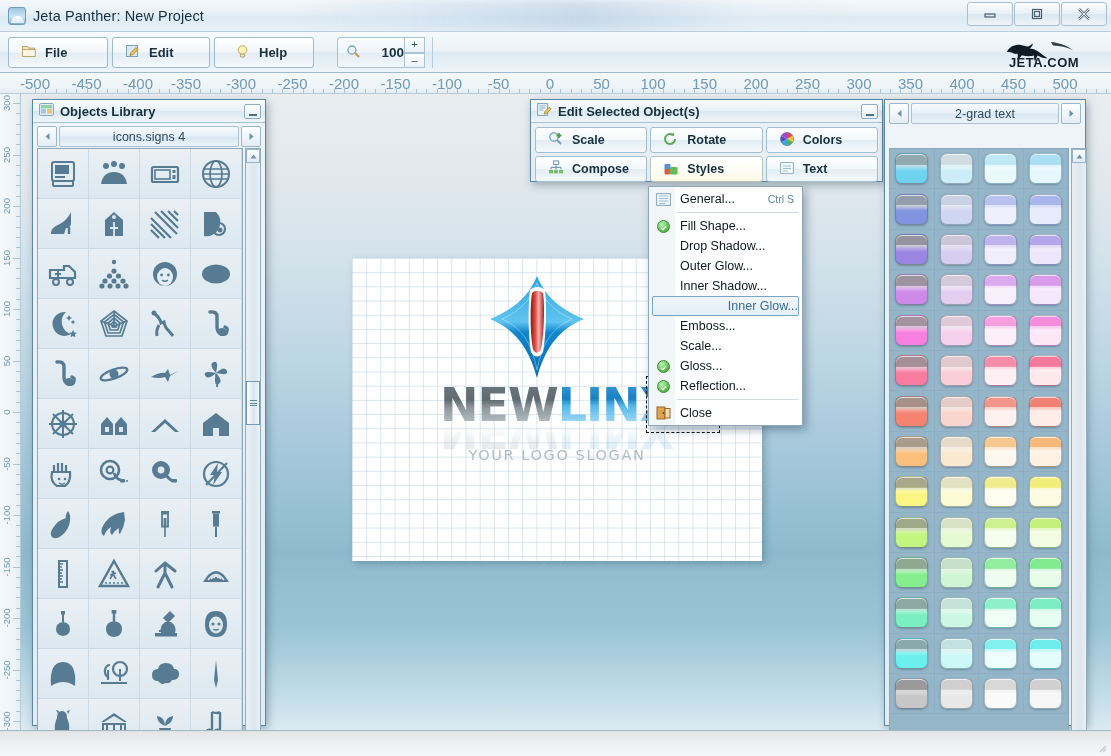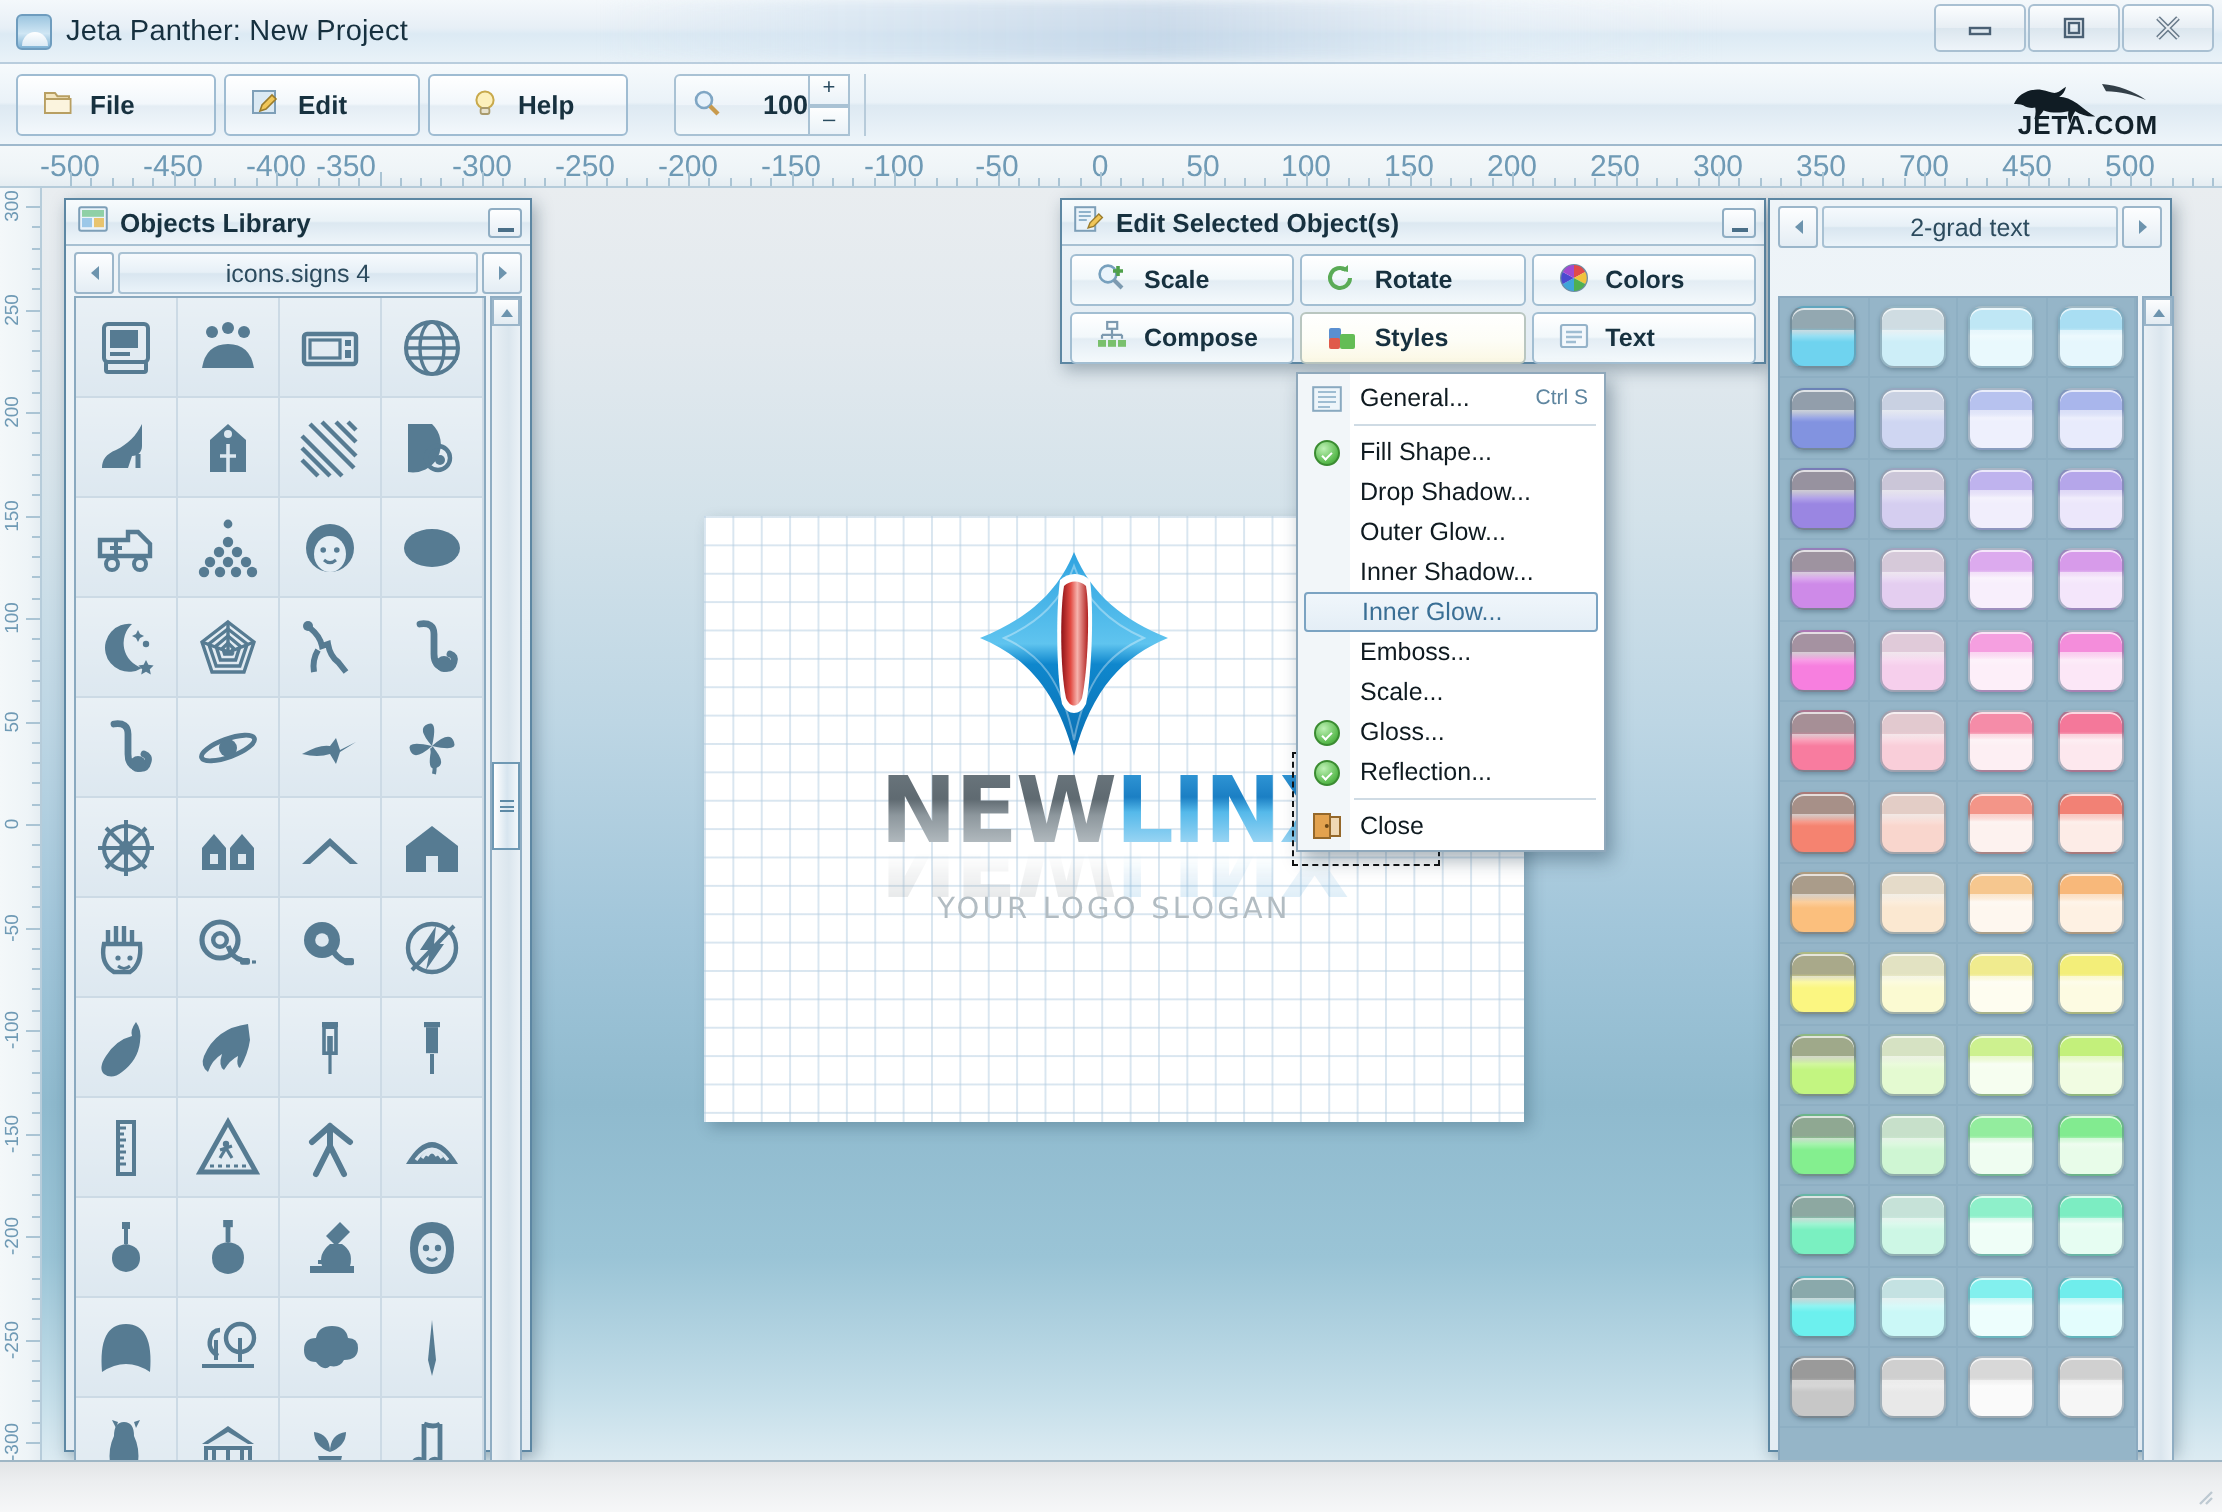--- a/index.html
+++ b/index.html
@@ -392,7 +392,7 @@
       <div class="tick" style="left: 158.6px; height: 4px;"></div>
       <div class="tick" style="left: 168.9px; height: 4px;"></div>
       <div class="tick" style="left: 179.2px; height: 4px;"></div>
-      <div class="rlabel" style="left: 173px;">-350</div>
+      <div class="rlabel" style="left: 186px;">-350</div>
       <div class="tick" style="left: 189.5px; height: 7px;"></div>
       <div class="tick" style="left: 199.8px; height: 4px;"></div>
       <div class="tick" style="left: 210.1px; height: 4px;"></div>

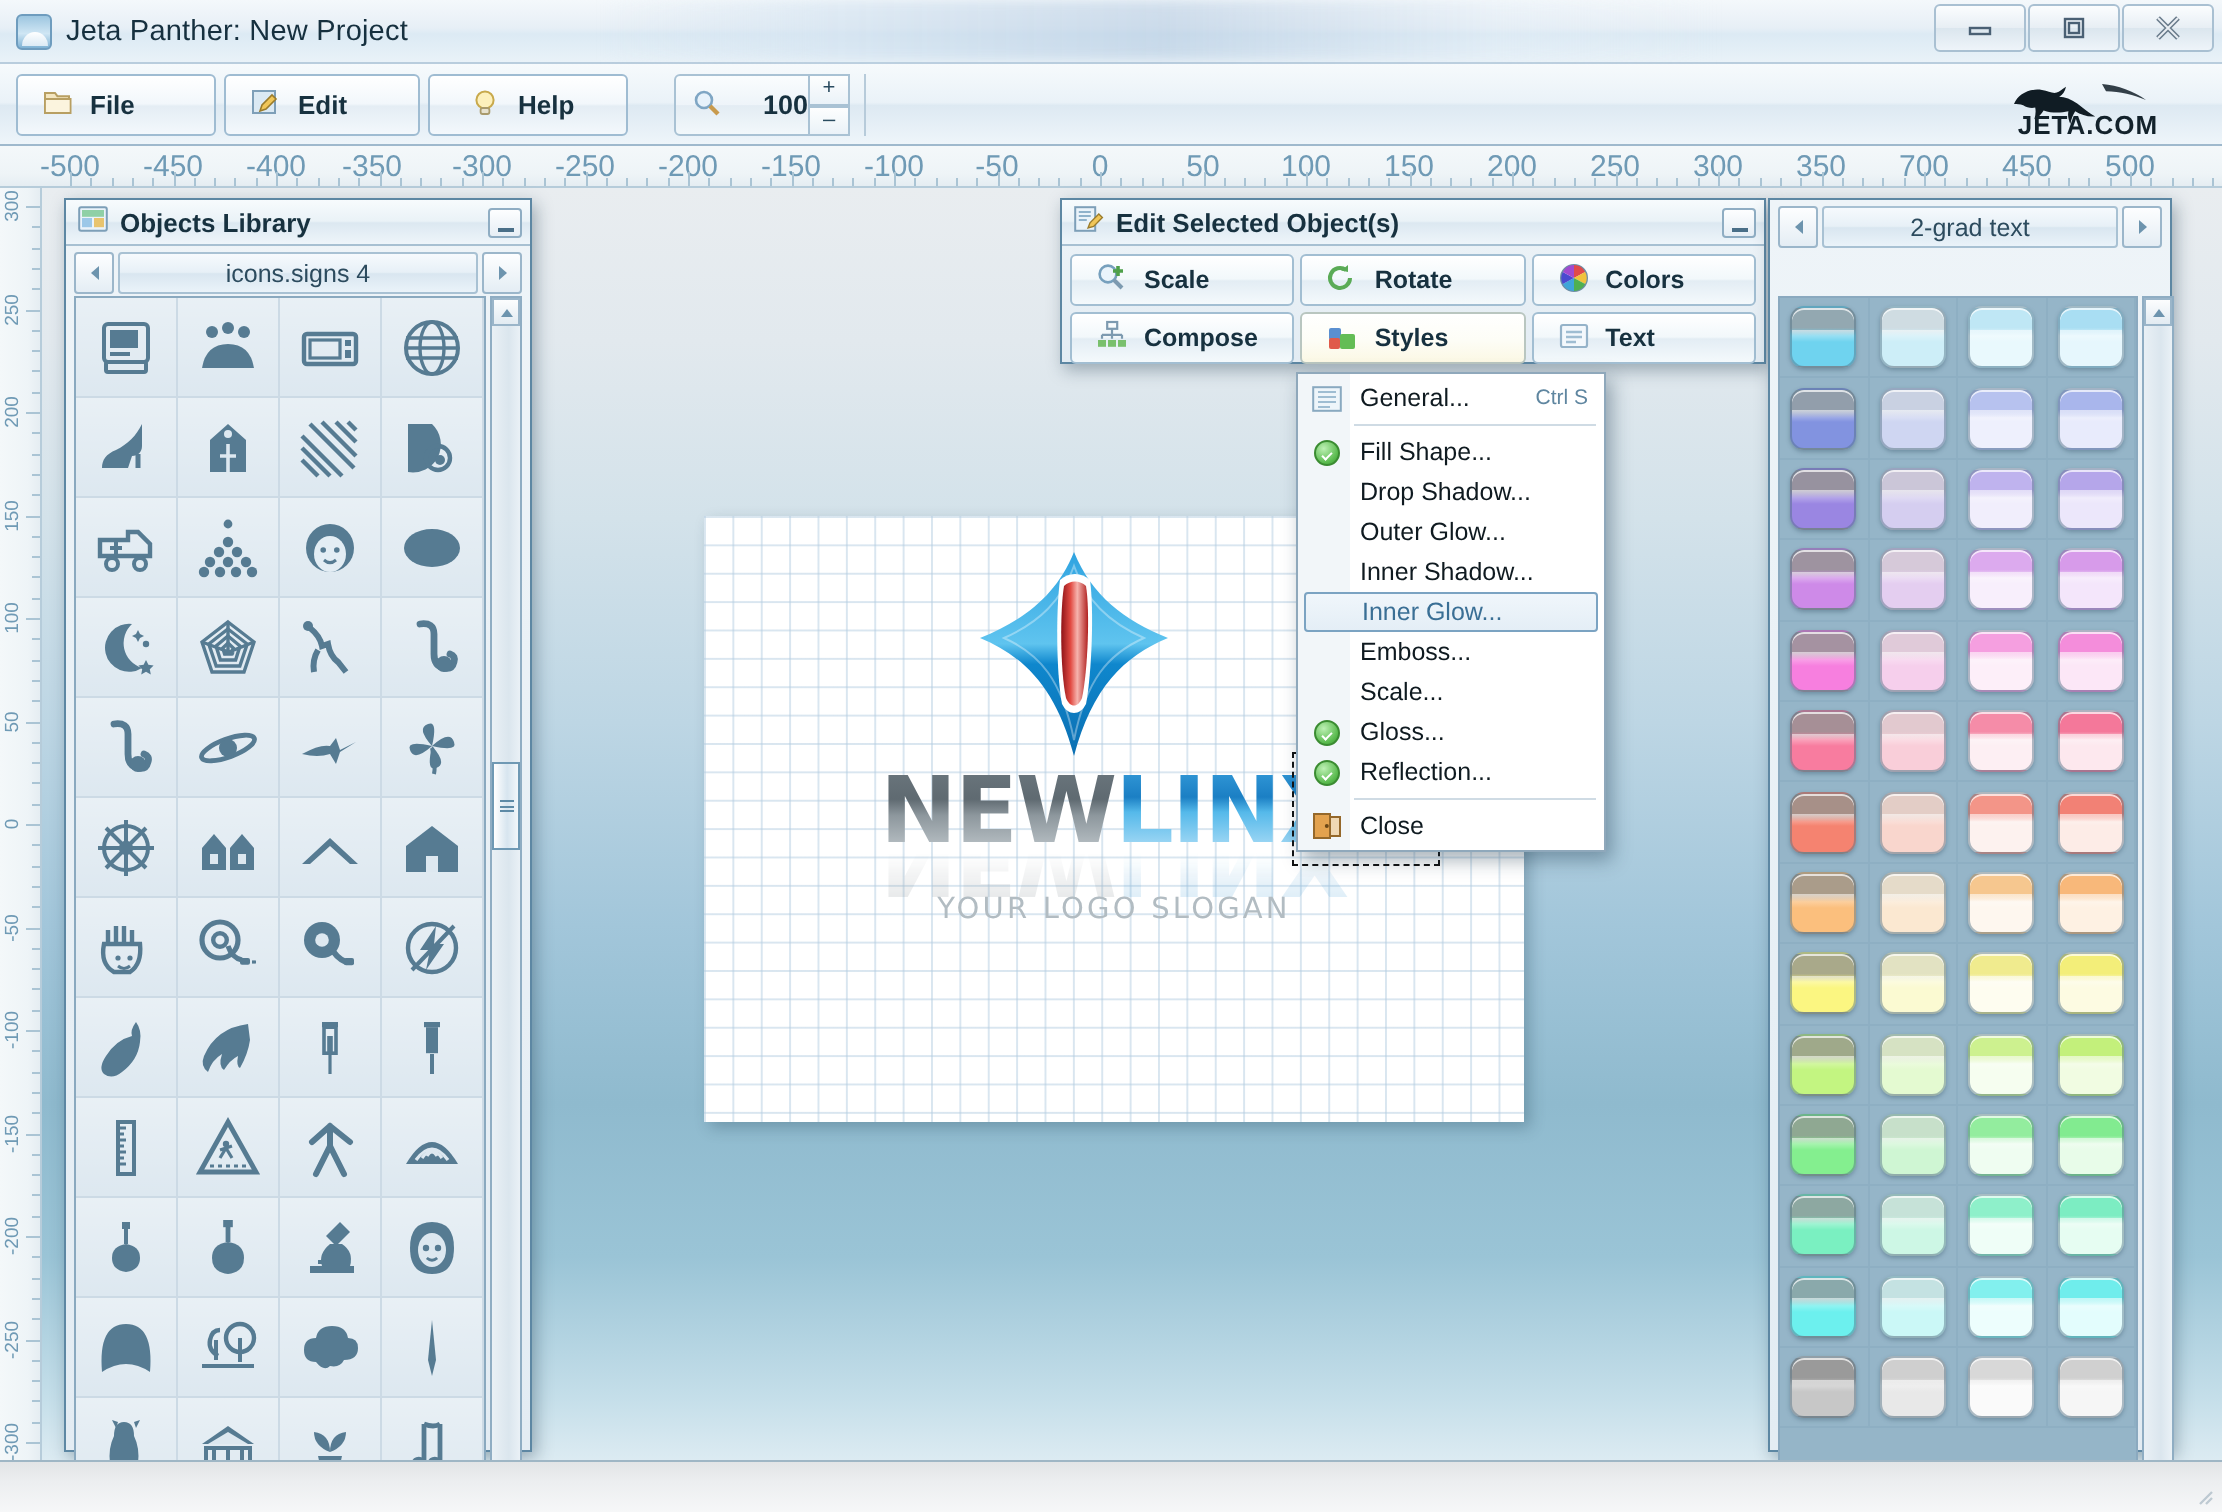--- a/index.html
+++ b/index.html
@@ -482,7 +482,7 @@
       <div class="tick" style="left: 931.1px; height: 4px;"></div>
       <div class="tick" style="left: 941.4px; height: 4px;"></div>
       <div class="tick" style="left: 951.7px; height: 4px;"></div>
-      <div class="rlabel" style="left: 962px;">700</div>
+      <div class="rlabel" style="left: 962px;">400</div>
       <div class="tick" style="left: 962px; height: 7px;"></div>
       <div class="tick" style="left: 972.3px; height: 4px;"></div>
       <div class="tick" style="left: 982.6px; height: 4px;"></div>

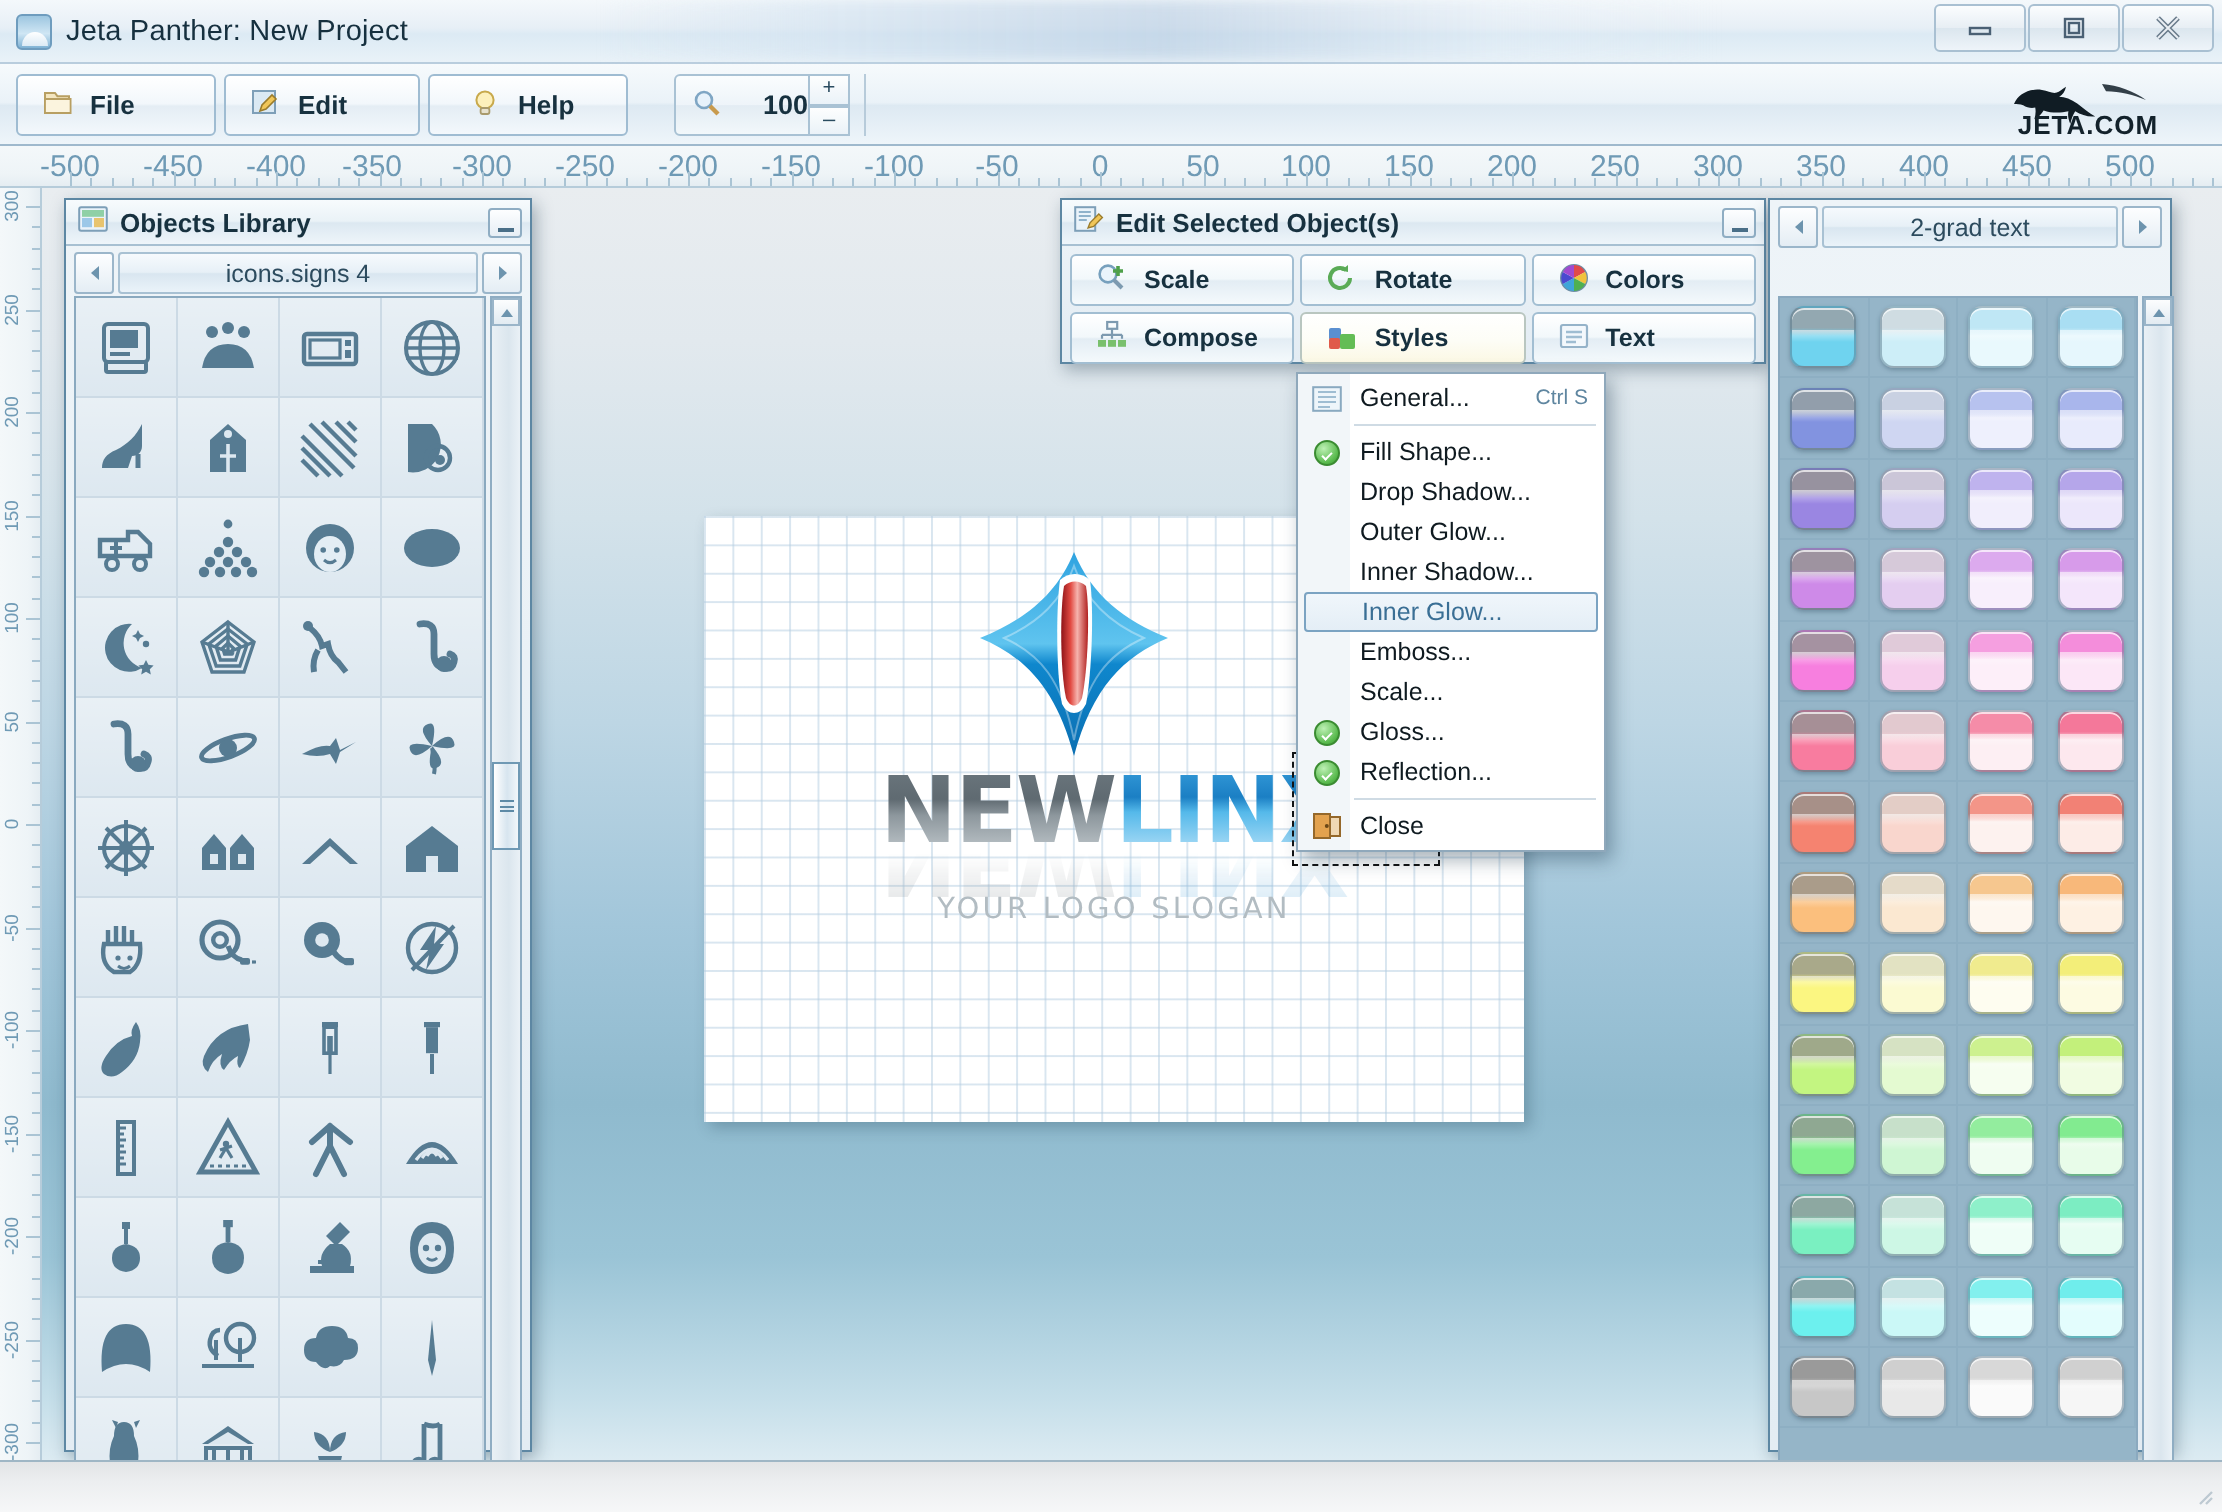--- a/index.html
+++ b/index.html
@@ -246,7 +246,7 @@
   .mi .acc{font-size:10.5px;color:#5f86a0;padding-right:8px;}
   .mi.sel{
     background:linear-gradient(to bottom,#f0f6fb,#e4eef6);
-    border:1px solid #7ba3c2;border-radius:2px;margin:0 3px;padding-left:3px;
+    border:1px solid #7ba3c2;border-radius:2px;margin:0 3px;padding-left:3px;text-align:right;
   }
   .mi.sel .mlbl{color:#3a6f95;}
   .msep{height:1px;background:#cfdbe4;margin:3px 4px 3px 28px;}

